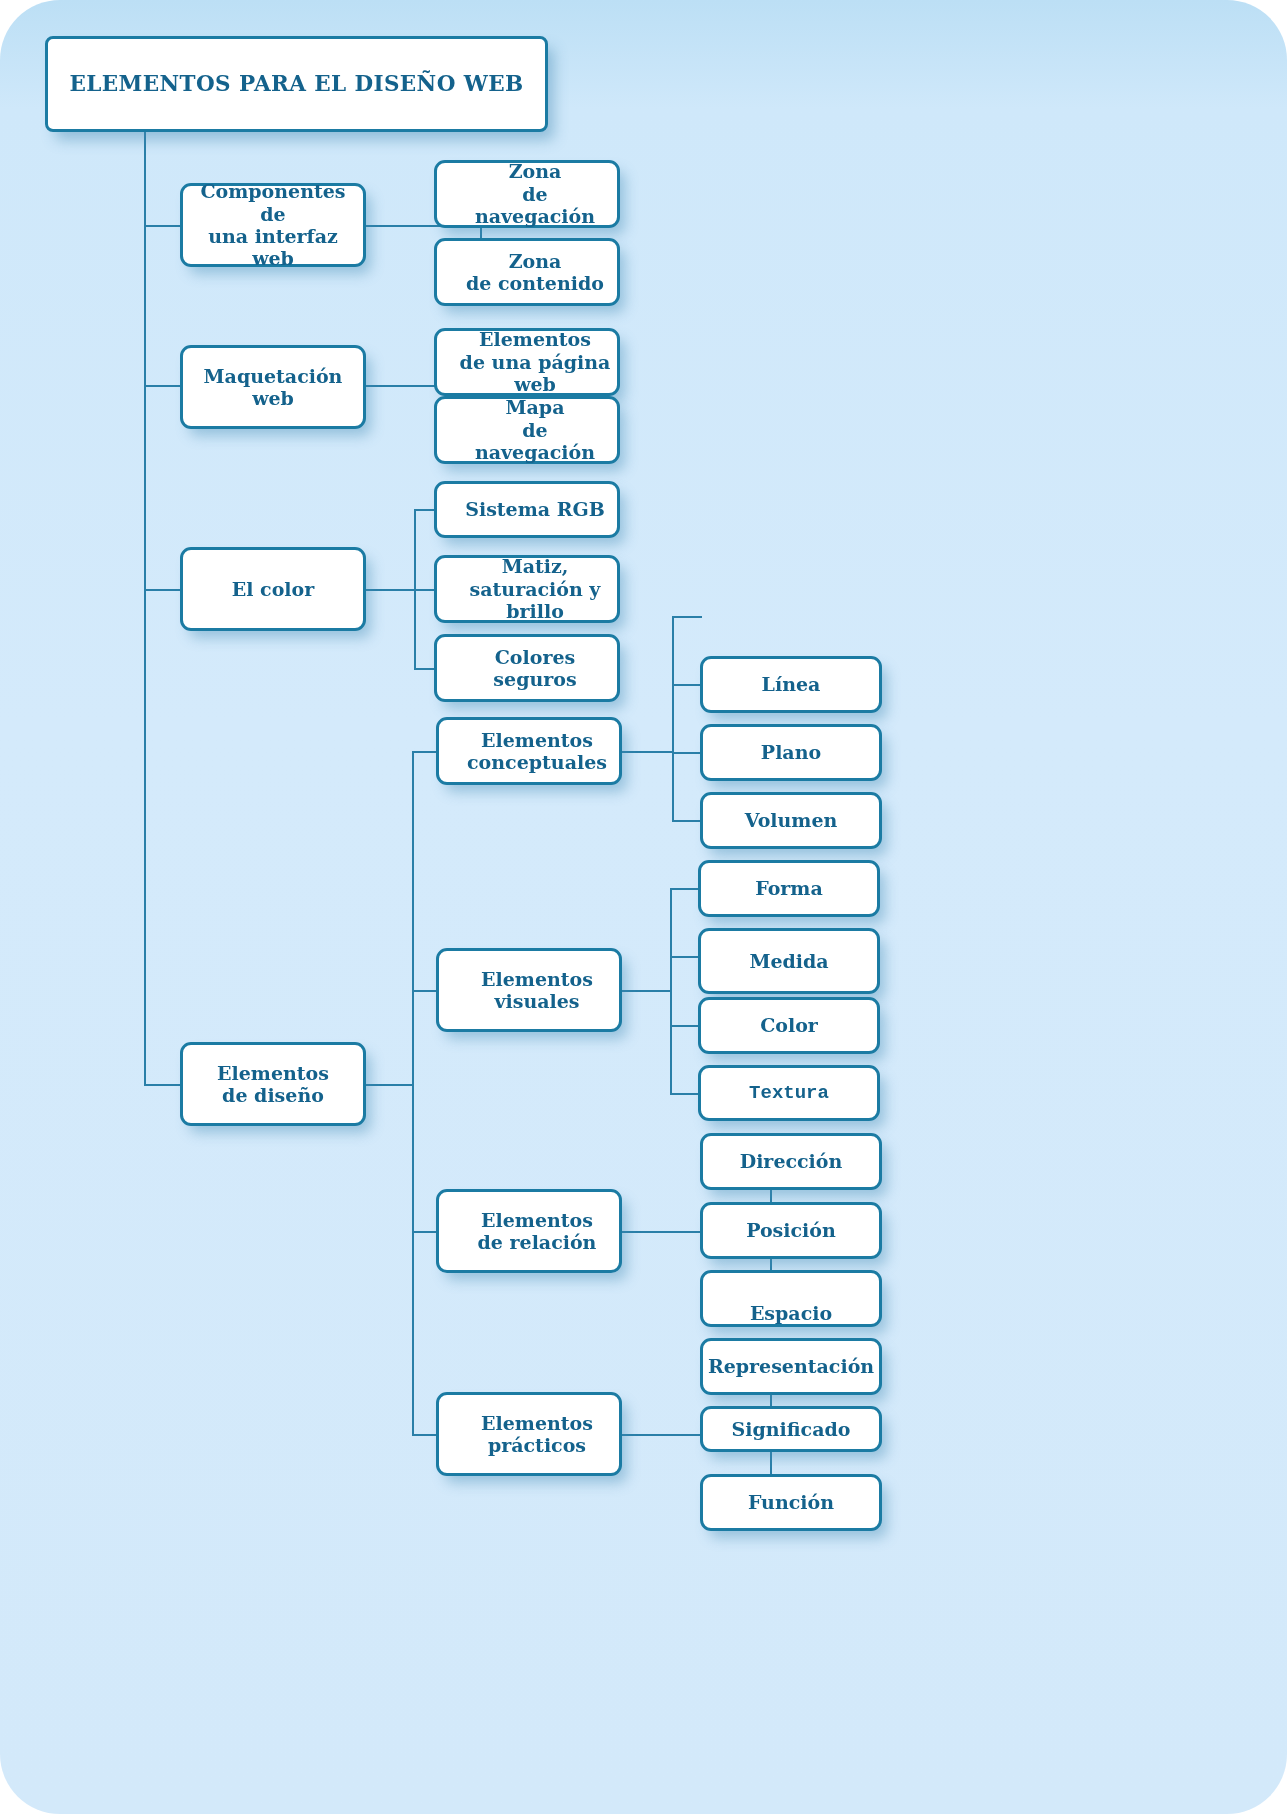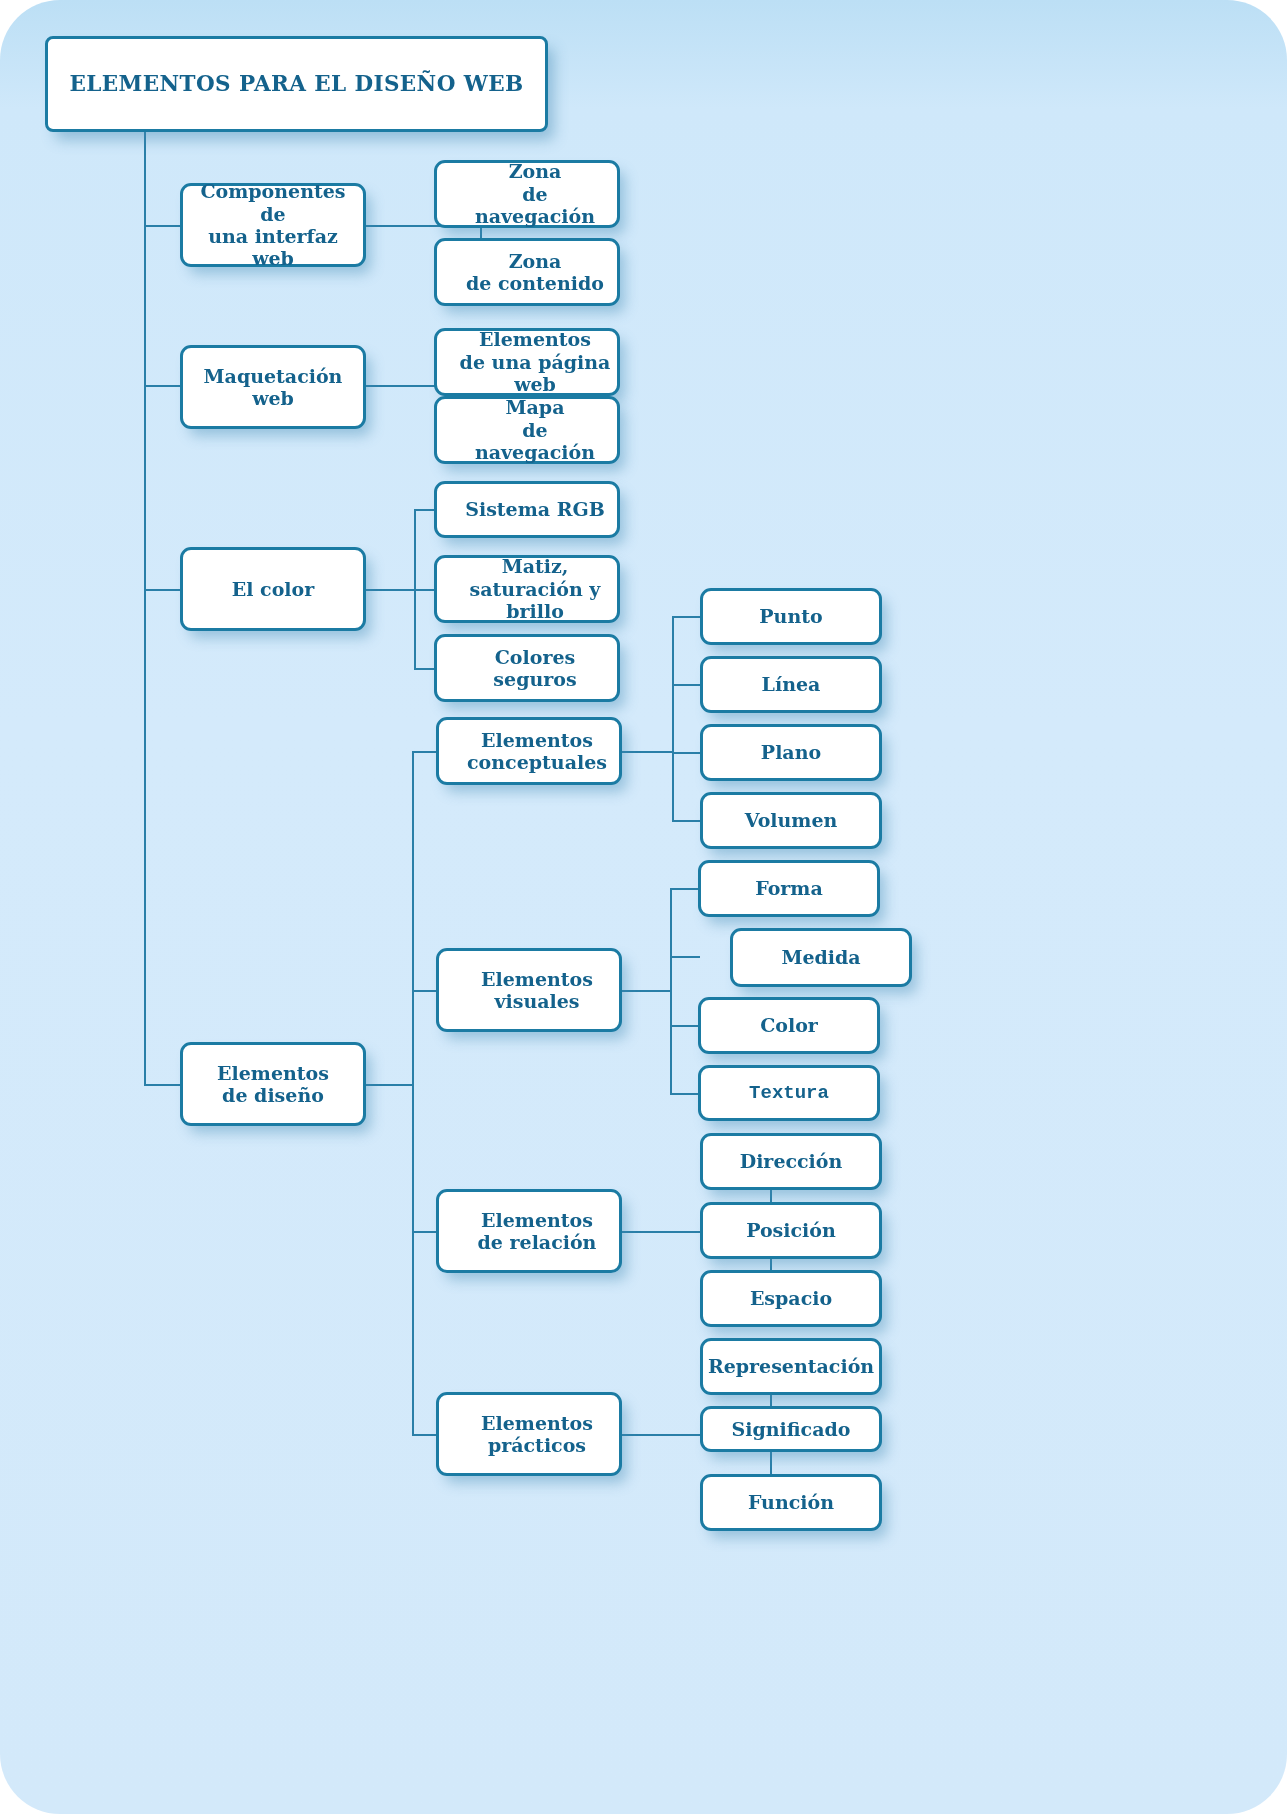--- a/index.html
+++ b/index.html
@@ -209,9 +209,6 @@
 prácticos</span>
   </div>
 
-  <div class="node lvl3" style="left:700px; top:588px; width:182px; height:57px;">
-    <span class="lbl">Punto</span>
-  </div>
   <div class="node lvl3" style="left:700px; top:656px; width:182px; height:57px;">
     <span class="lbl">Línea</span>
   </div>

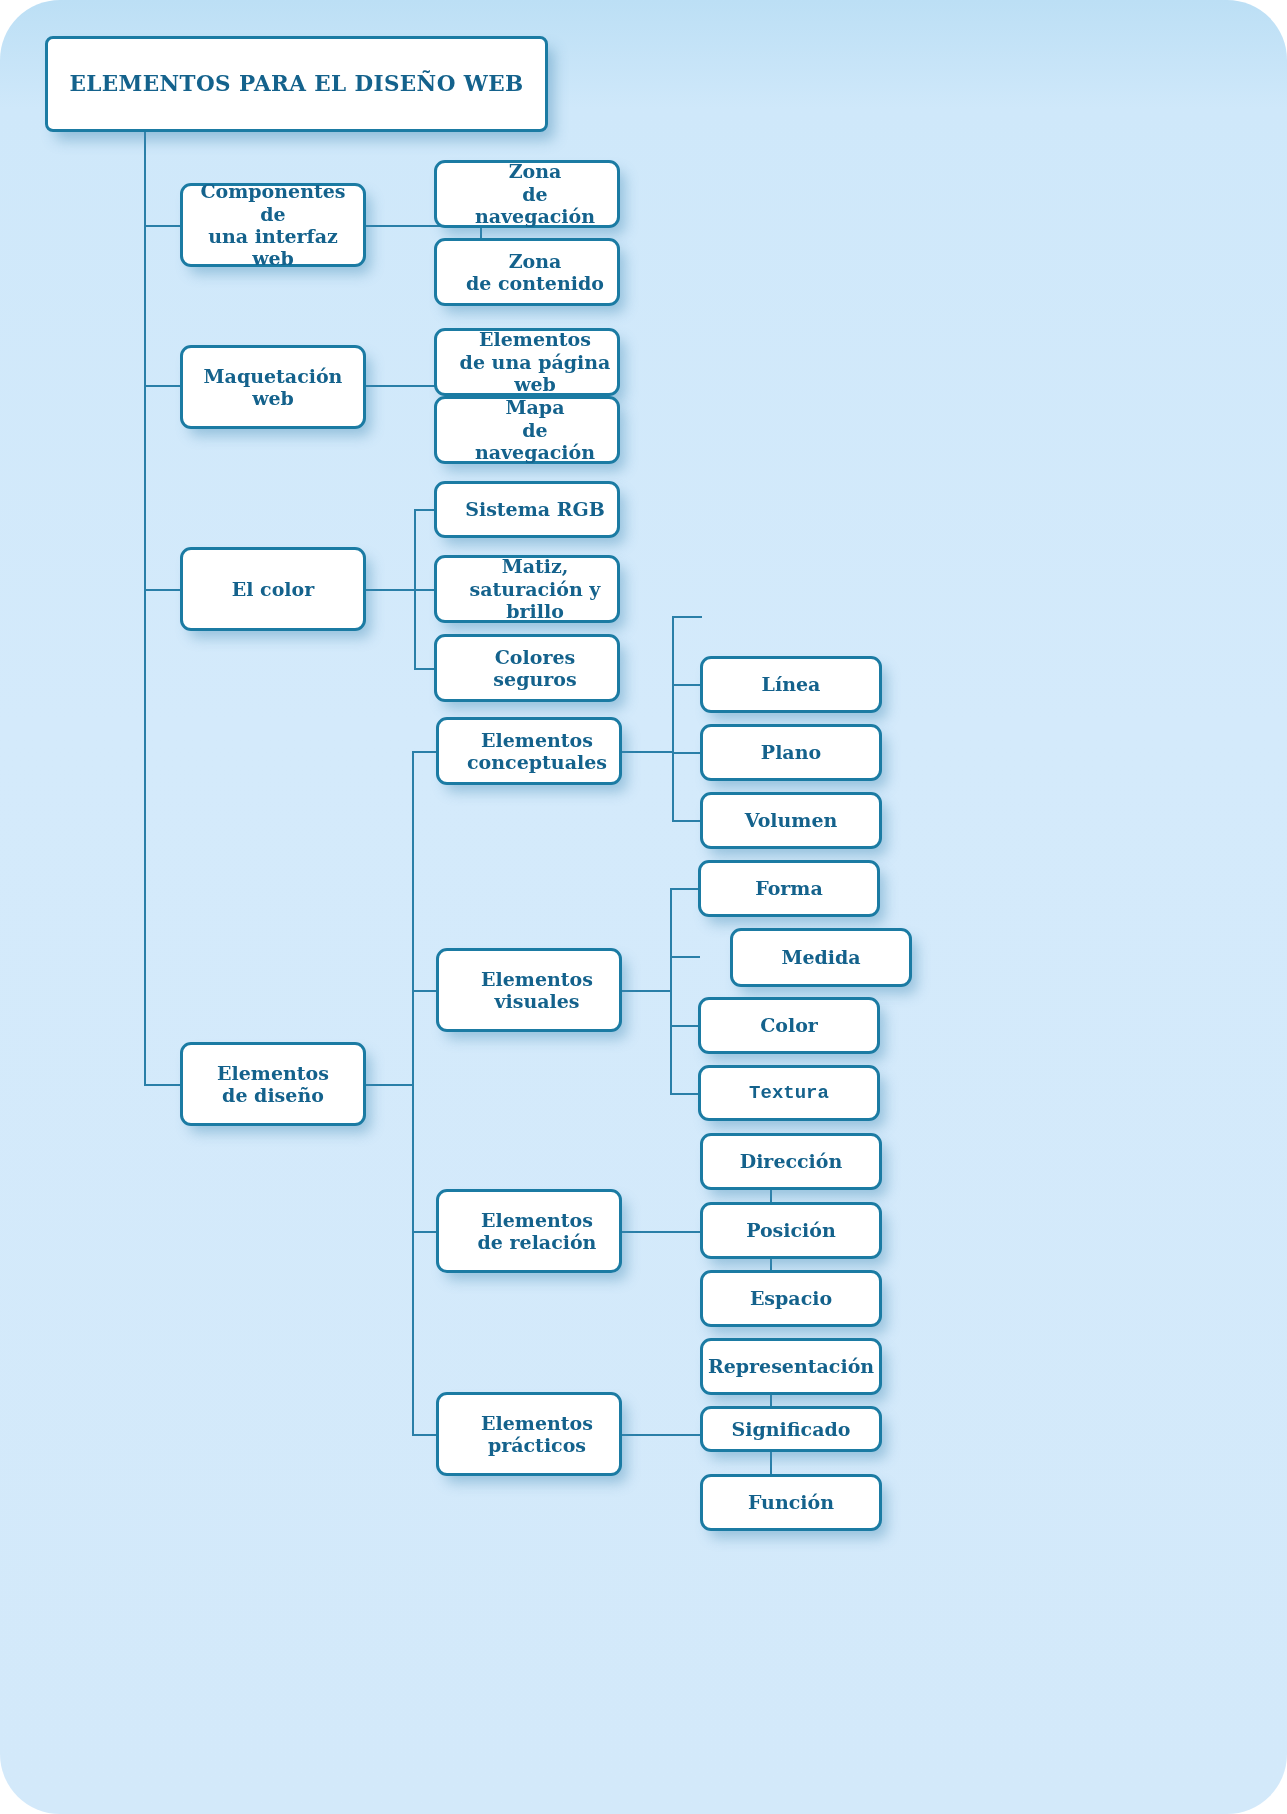--- a/index.html
+++ b/index.html
@@ -222,7 +222,7 @@
   <div class="node lvl3" style="left:698px; top:860px; width:182px; height:57px;">
     <span class="lbl">Forma</span>
   </div>
-  <div class="node lvl3" style="left:730px; top:928px; width:182px; height:59px;">
+  <div class="node lvl3" style="left:698px; top:928px; width:182px; height:66px;">
     <span class="lbl">Medida</span>
   </div>
   <div class="node lvl3" style="left:698px; top:997px; width:182px; height:57px;">

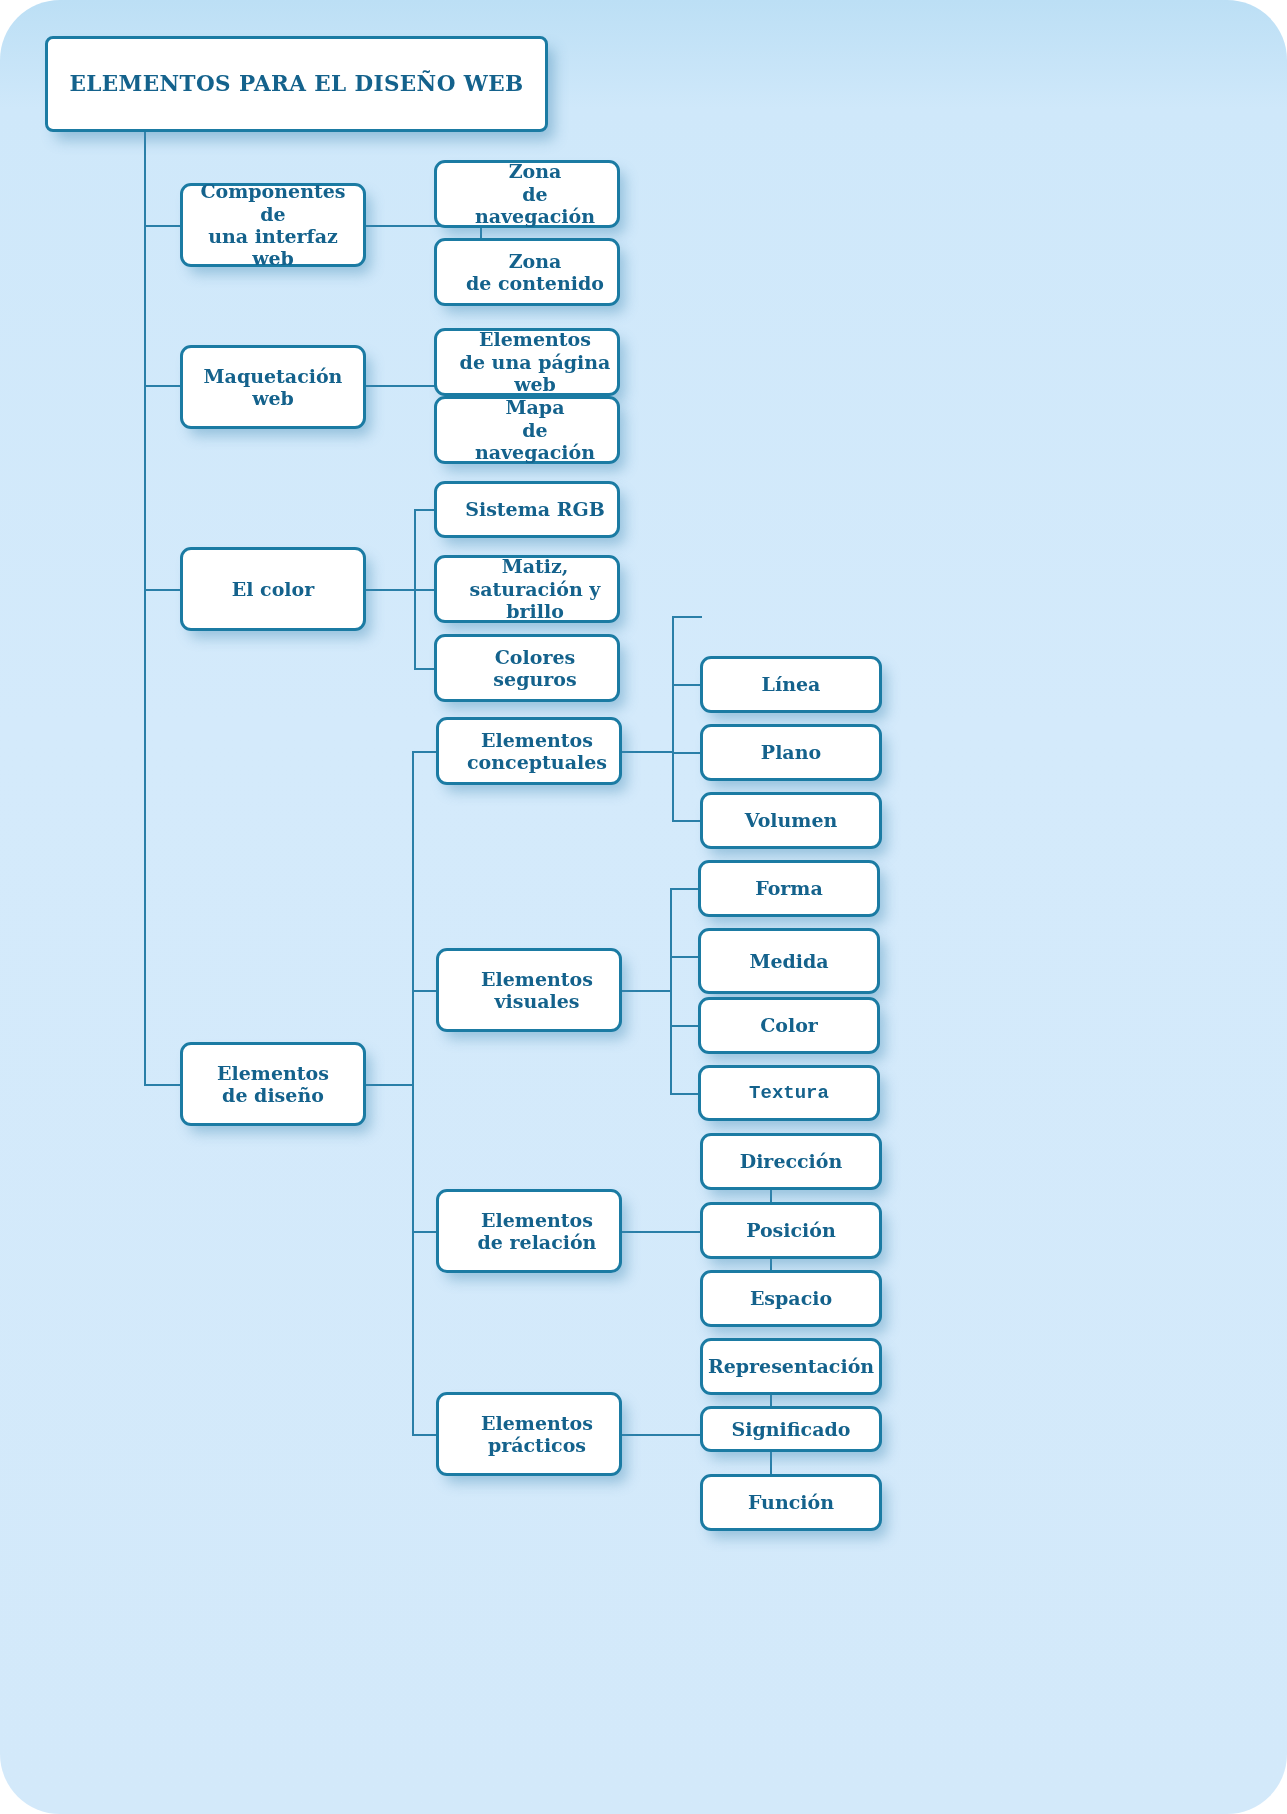--- a/index.html
+++ b/index.html
@@ -238,7 +238,7 @@
   <div class="node lvl3" style="left:700px; top:1202px; width:182px; height:57px;">
     <span class="lbl">Posición</span>
   </div>
-  <div class="node lvl3" style="left:700px; top:1270px; width:182px; height:57px;">
+  <div class="node lvl3" style="left:700px; top:1270px; width:182px; height:57px;align-items:flex-end;">
     <span class="lbl">Espacio</span>
   </div>
 

